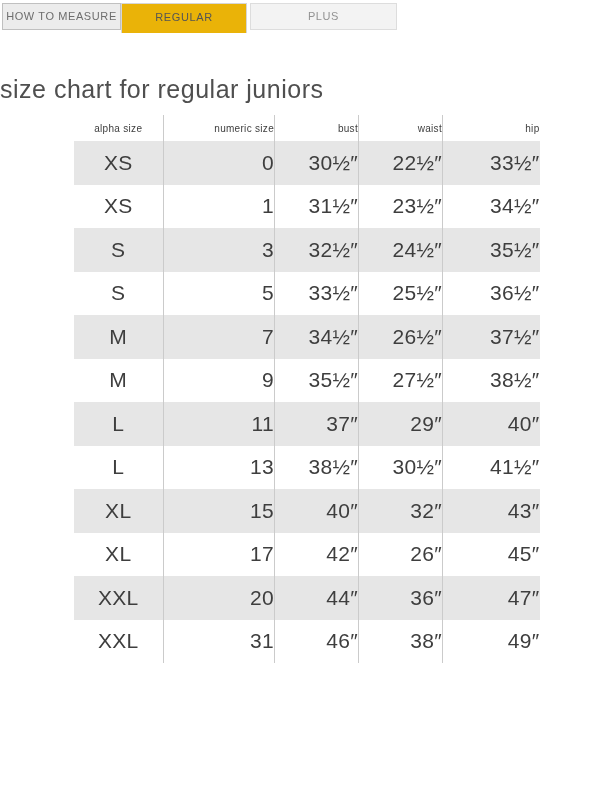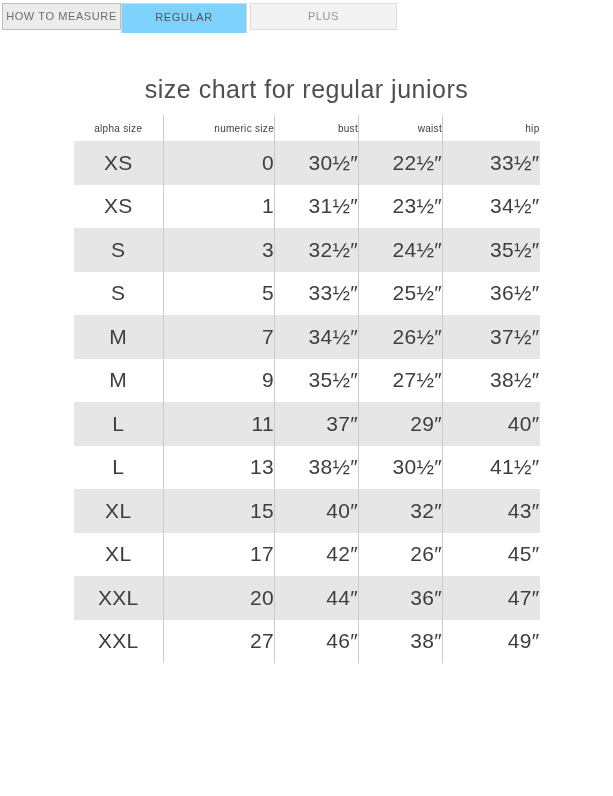--- a/index.html
+++ b/index.html
@@ -38,7 +38,7 @@
     width:126px;
     height:30px;
     line-height:27px;
-    background:#7dd3fc;
+    background:#eab308;
     border:1px solid #d6d6d6;
     border-bottom:none;
     color:#555555;

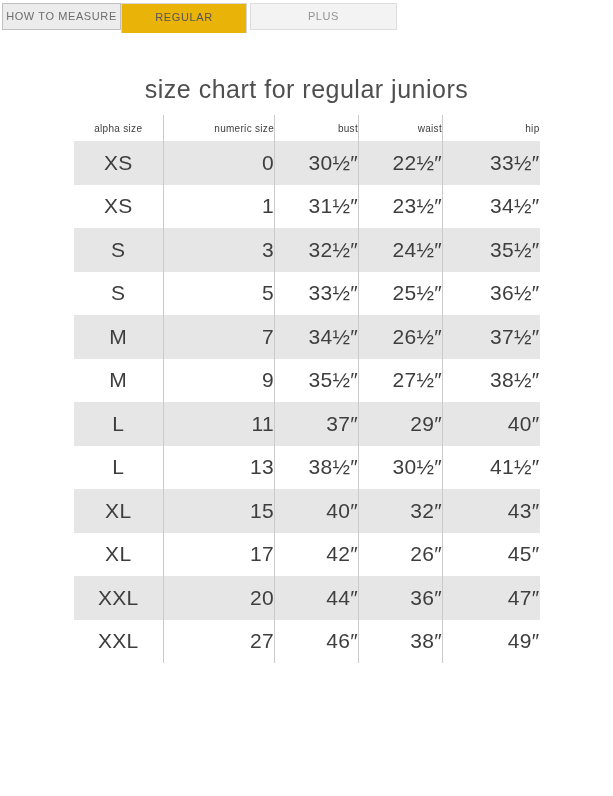--- a/index.html
+++ b/index.html
@@ -53,7 +53,7 @@
   
   .title {
     margin-top:42px;
-    text-align:center;
+    text-align:left;
     font-size:25px;
     font-weight:300;
     letter-spacing:0.5px;

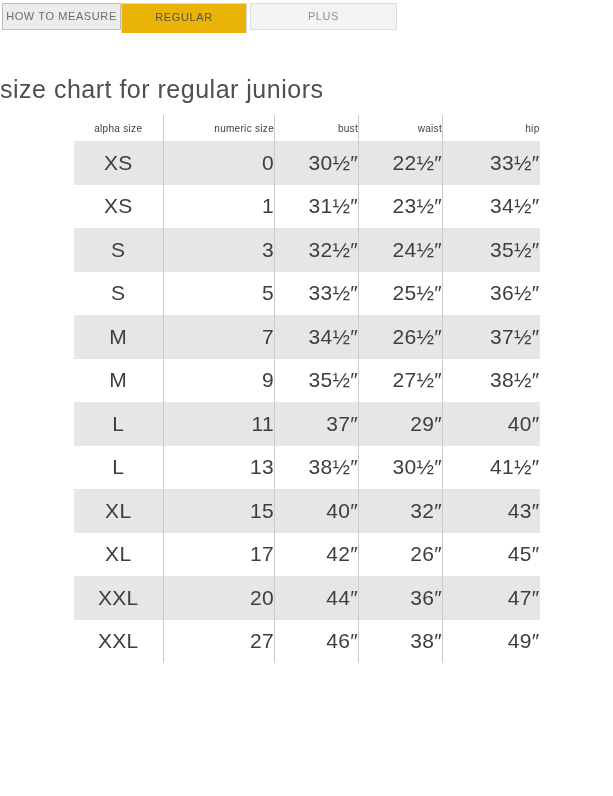--- a/index.html
+++ b/index.html
@@ -197,7 +197,7 @@
         </tr>
         <tr>
           <td>XXL</td>
-          <td>27</td>
+          <td>31</td>
           <td>46″</td>
           <td>38″</td>
           <td>49″</td>

